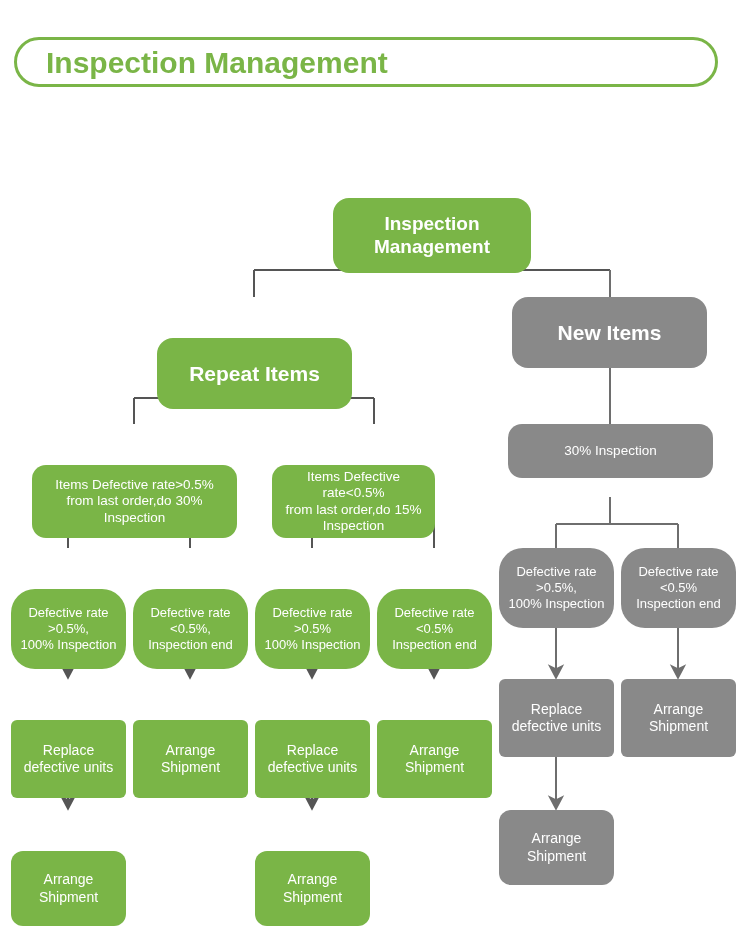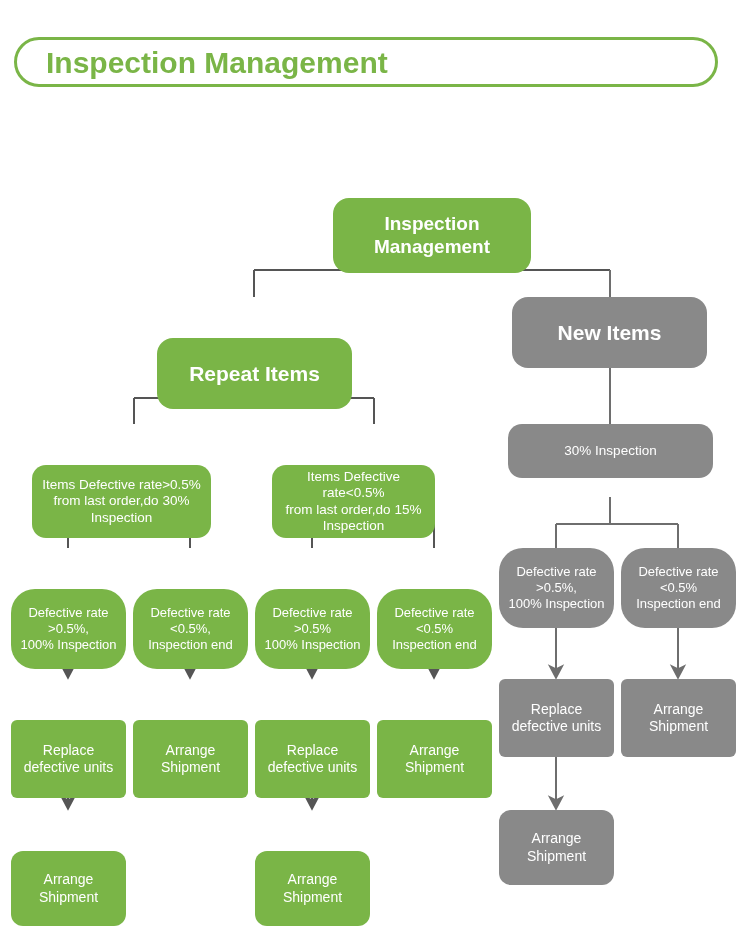--- a/index.html
+++ b/index.html
@@ -175,7 +175,7 @@
   <div class="node l2 green" style="left:157px; top:297px; width:195px; height:71px;">Repeat Items</div>
   <div class="node l2 gray" style="left:512px; top:297px; width:195px; height:71px;">New Items</div>
 
-  <div class="node l3 green" style="left:32px; top:424px; width:179px; height:73px;">Items Defective rate&gt;0.5%
+  <div class="node l3 green" style="left:32px; top:424px; width:205px; height:73px;">Items Defective rate&gt;0.5%
 from last order,do 30%
 Inspection</div>
   <div class="node l3 green" style="left:272px; top:424px; width:163px; height:73px;">Items Defective rate&lt;0.5%

